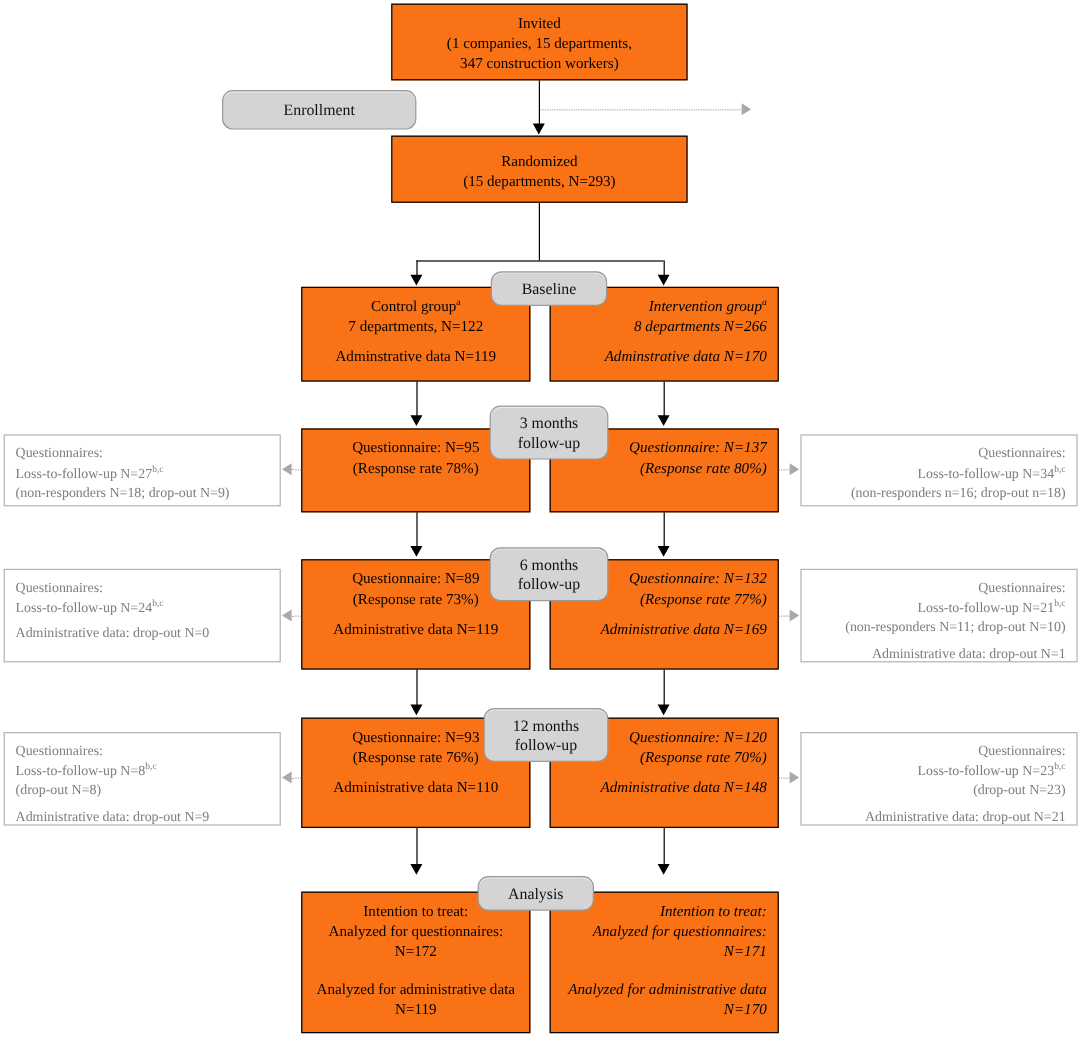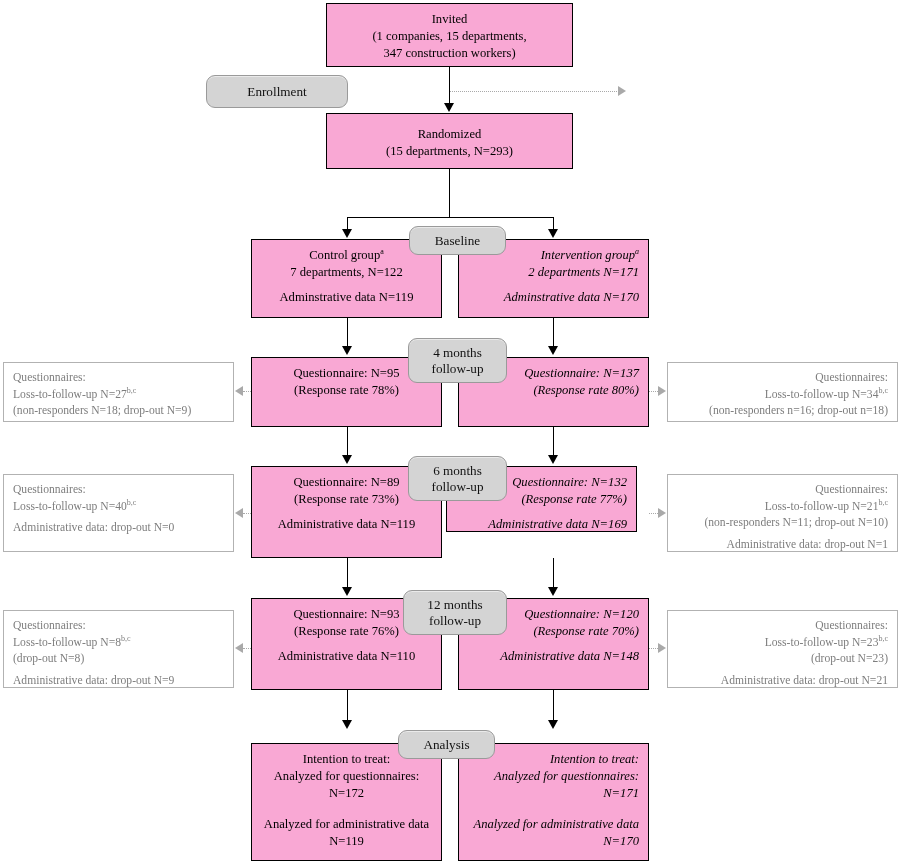--- a/index.html
+++ b/index.html
@@ -17,7 +17,7 @@
     position:absolute;
     box-sizing:border-box;
     border:1.3px solid #000;
-    background:#f9a8d4;
+    background:#f97316;
     font-size:12.6px;
     line-height:17px;
     padding:7px 9px;

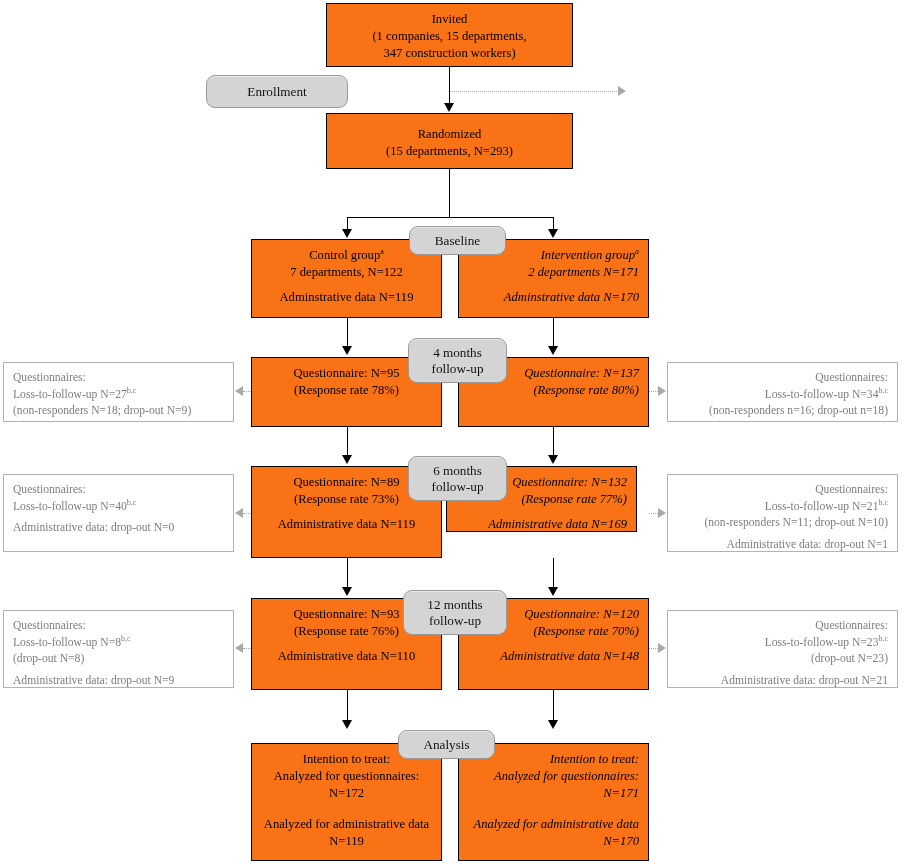--- a/index.html
+++ b/index.html
@@ -102,7 +102,7 @@
   <div class="dotline" style="left:450px;top:91px;width:169px;"></div>
   <div class="arrow-right" style="left:618px;top:86px;"></div>
 
-  <div class="pill" style="left:206px;top:75px;width:142px;height:33px;">
+  <div class="pill" style="left:185px;top:75px;width:162px;height:33px;">
     <span>Enrollment</span>
   </div>
 

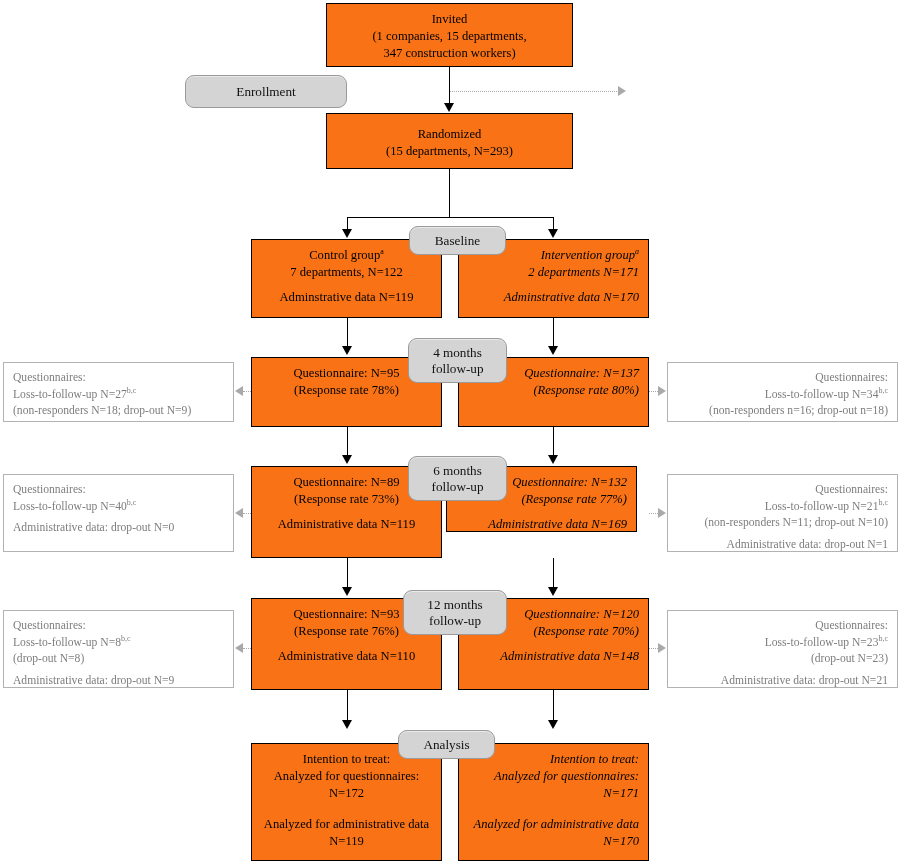--- a/index.html
+++ b/index.html
@@ -128,7 +128,7 @@
 
   <div class="box right" style="left:458px;top:239px;width:191px;height:79px;">
     <div><span>Intervention group</span><sup>a</sup></div>
-    <div>2 departments N=171</div>
+    <div>8 departments N=266</div>
     <span class="pad-top"></span>
     <div>Adminstrative data N=170</div>
   </div>

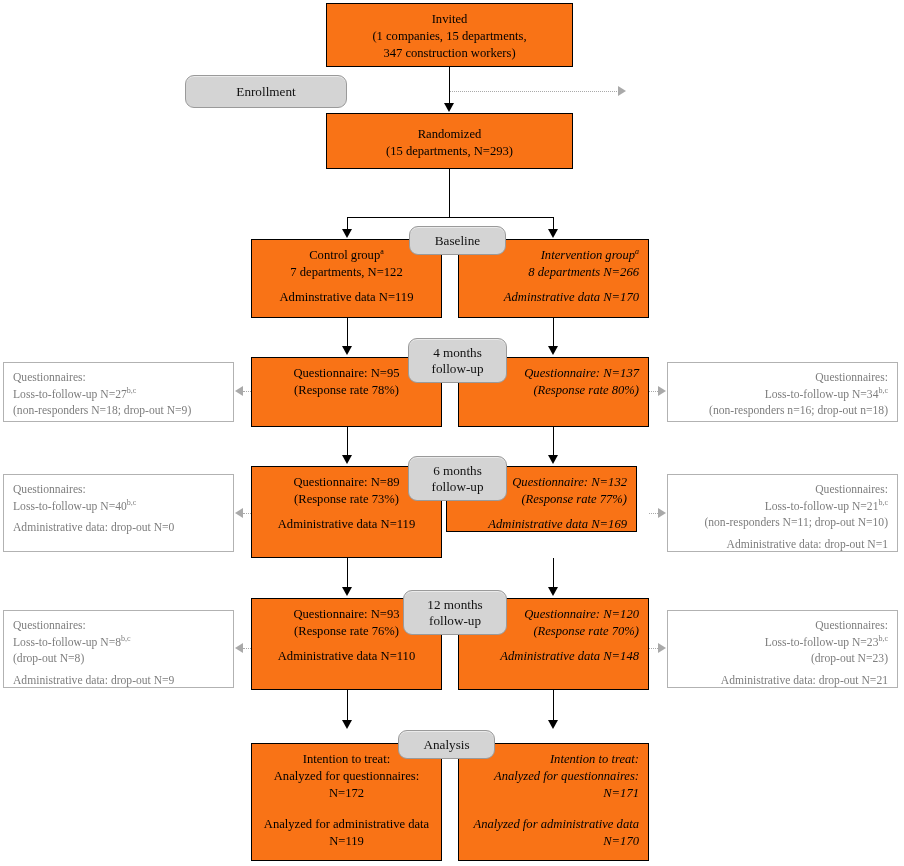--- a/index.html
+++ b/index.html
@@ -153,7 +153,7 @@
   </div>
 
   <div class="pill" style="left:408px;top:338px;width:99px;height:45px;flex-direction:column;">
-    <span>4 months</span>
+    <span>3 months</span>
     <span>follow-up</span>
   </div>
 

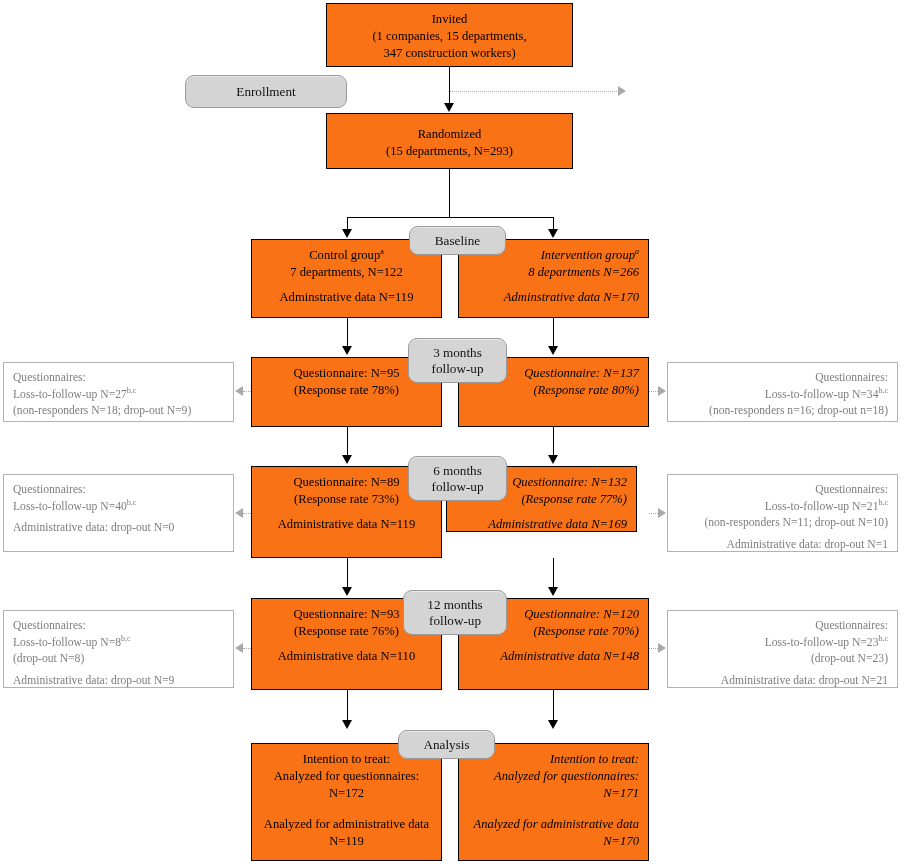--- a/index.html
+++ b/index.html
@@ -186,7 +186,7 @@
     <div>Administrative data N=119</div>
   </div>
 
-  <div class="box right" style="left:446px;top:466px;width:191px;height:66px;">
+  <div class="box right" style="left:458px;top:466px;width:191px;height:92px;">
     <div>Questionnaire: N=132</div>
     <div>(Response rate 77%)</div>
     <span class="pad-top"></span>

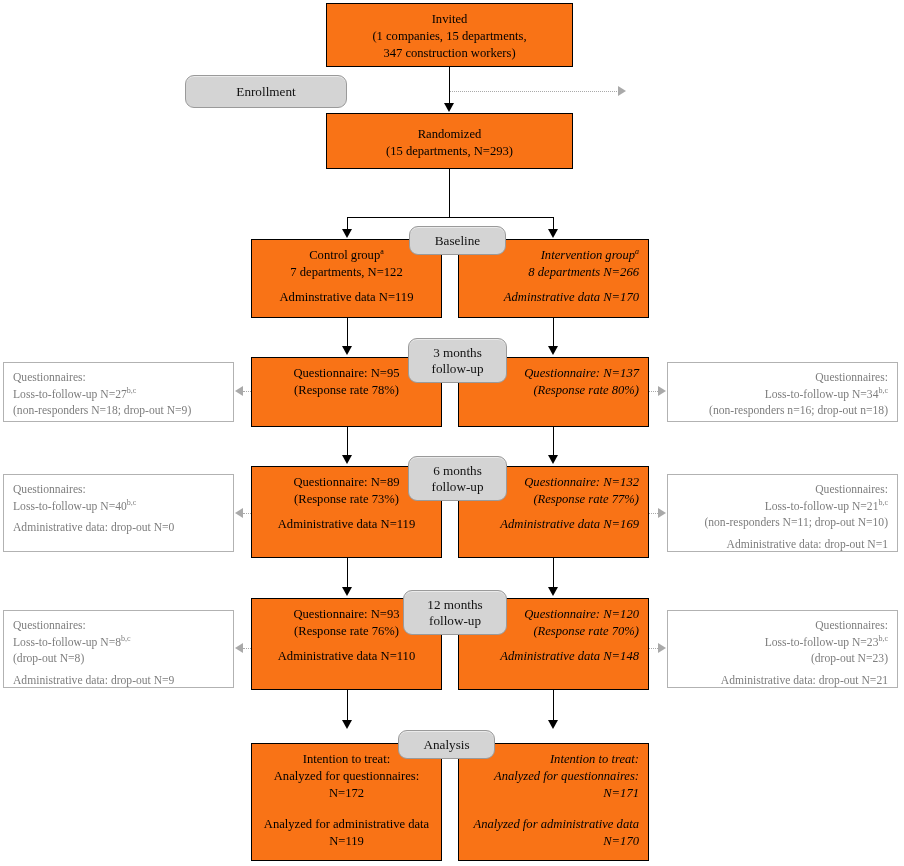--- a/index.html
+++ b/index.html
@@ -205,7 +205,7 @@
 
   <div class="sidebox left" style="left:3px;top:474px;width:231px;height:78px;">
     <div>Questionnaires:</div>
-    <div><span> Loss-to-follow-up  N=40</span><sup>b,c</sup></div>
+    <div><span> Loss-to-follow-up  N=24</span><sup>b,c</sup></div>
     <span class="pad-top" style="height:5px;"></span>
     <div>Administrative data: drop-out  N=0</div>
   </div>

